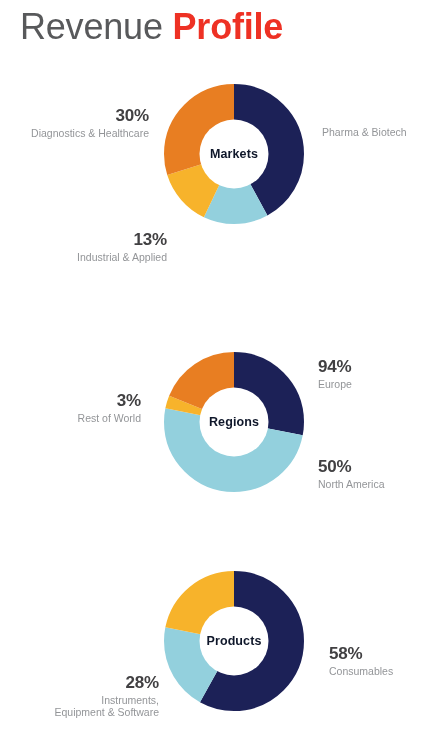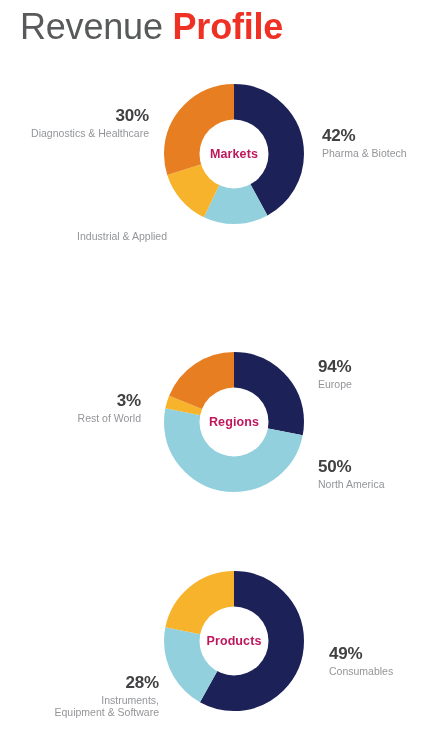--- a/index.html
+++ b/index.html
@@ -114,7 +114,7 @@
   </div>
 
   <div class="callout right" style="left:322px;top:29px;width:110px;">
-    <span class="pct">42%</span><span>Pharma &amp; Biotech</span>
+    <span>Pharma &amp; Biotech</span>
   </div>
 
 </div>

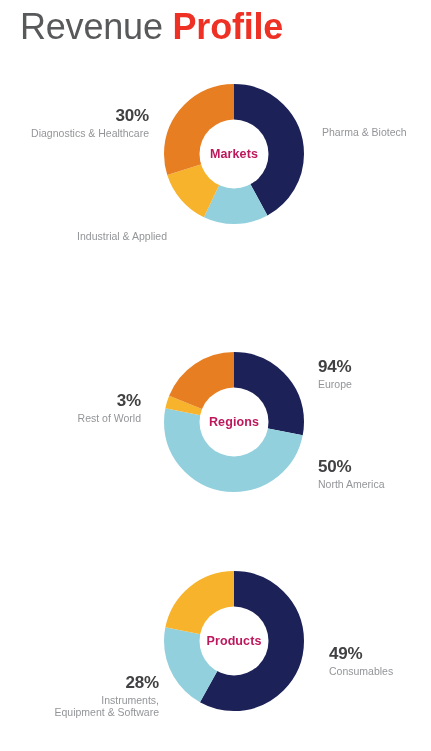--- a/index.html
+++ b/index.html
@@ -55,7 +55,7 @@
     justify-content: center;
     font-size: 12.5px;
     font-weight: 700;
-    color: #be185d;
+    color: #0f172a;
     letter-spacing: 0.1px;
     pointer-events: none;
   }

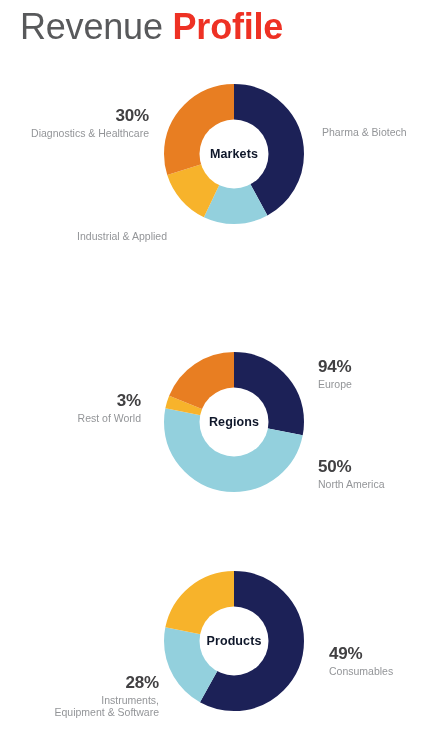--- a/index.html
+++ b/index.html
@@ -110,7 +110,7 @@
   </div>
 
   <div class="callout left" style="right:264px;top:133px;width:120px;">
-    <span>Industrial &amp; Applied</span>
+    <span class="pct">13%</span><span>Industrial &amp; Applied</span>
   </div>
 
   <div class="callout right" style="left:322px;top:29px;width:110px;">

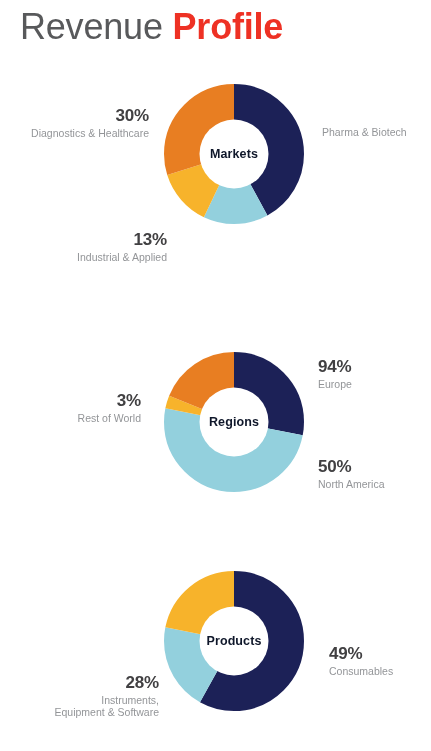--- a/index.html
+++ b/index.html
@@ -178,7 +178,7 @@
   </div>
 
   <div class="callout right" style="left:329px;top:86px;width:100px;">
-    <span class="pct">49%</span><span>Consumables</span>
+    <span class="pct">58%</span><span>Consumables</span>
   </div>
 </div>
 

